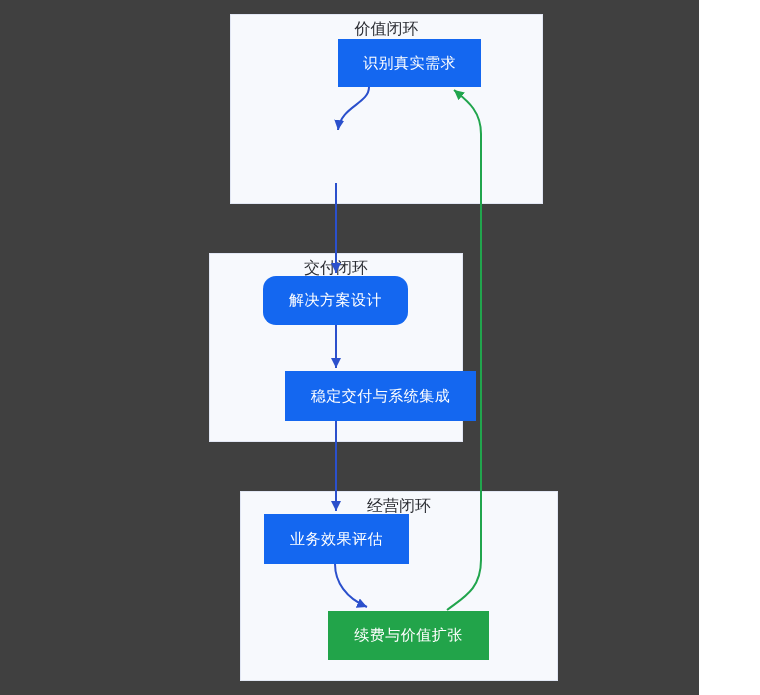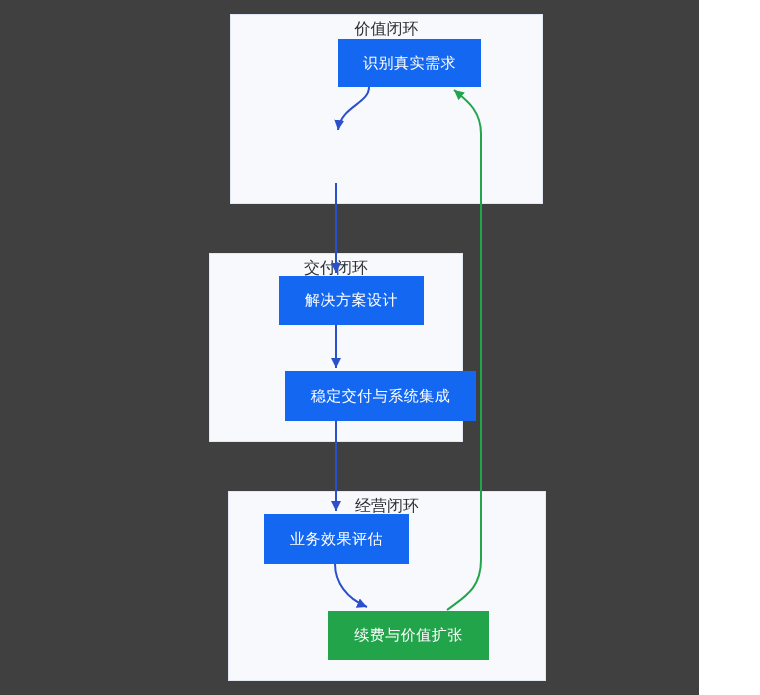--- a/index.html
+++ b/index.html
@@ -45,7 +45,7 @@
   }
   #node-1 { left: 338px; top: 39px;  width: 143px; height: 48px; }
   #node-2 { left: 264px; top: 133px; width: 144px; height: 50px; }
-  #node-3 { left: 279px; top: 276px; width: 145px; height: 49px; }
+  #node-3 { left: 263px; top: 276px; width: 145px; height: 49px; border-radius: 13px; }
   #node-4 { left: 241px; top: 371px; width: 191px; height: 50px; }
   #node-5 { left: 264px; top: 514px; width: 145px; height: 50px; }
   #node-6 { left: 328px; top: 611px; width: 161px; height: 49px; }

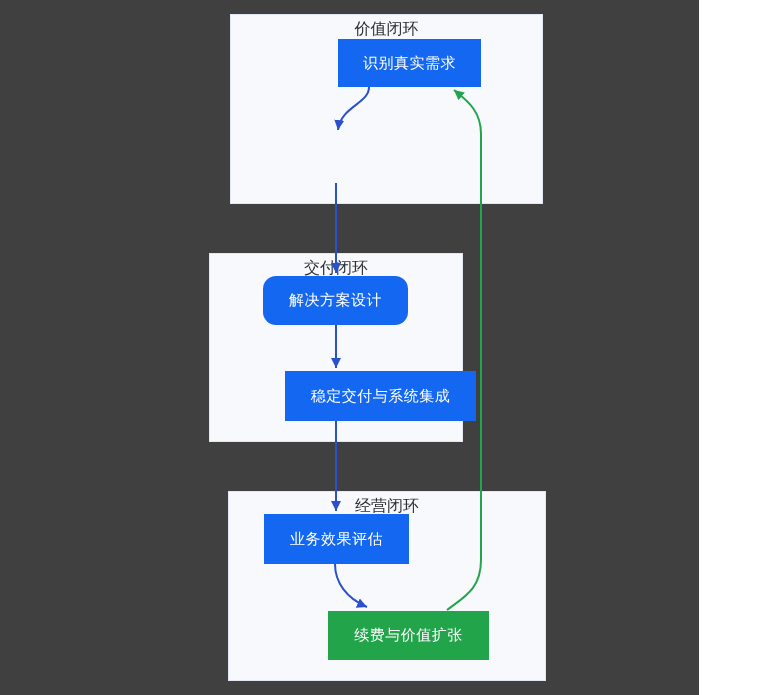--- a/index.html
+++ b/index.html
@@ -28,7 +28,7 @@
   }
   #group-value   { left: 230px; top: 14px;  width: 313px; height: 190px; }
   #group-deliver { left: 209px; top: 253px; width: 254px; height: 189px; }
-  #group-operate { left: 228px; top: 491px; width: 318px; height: 190px; }
+  #group-operate { left: 240px; top: 491px; width: 318px; height: 190px; }
 
   .node {
     position: absolute;

